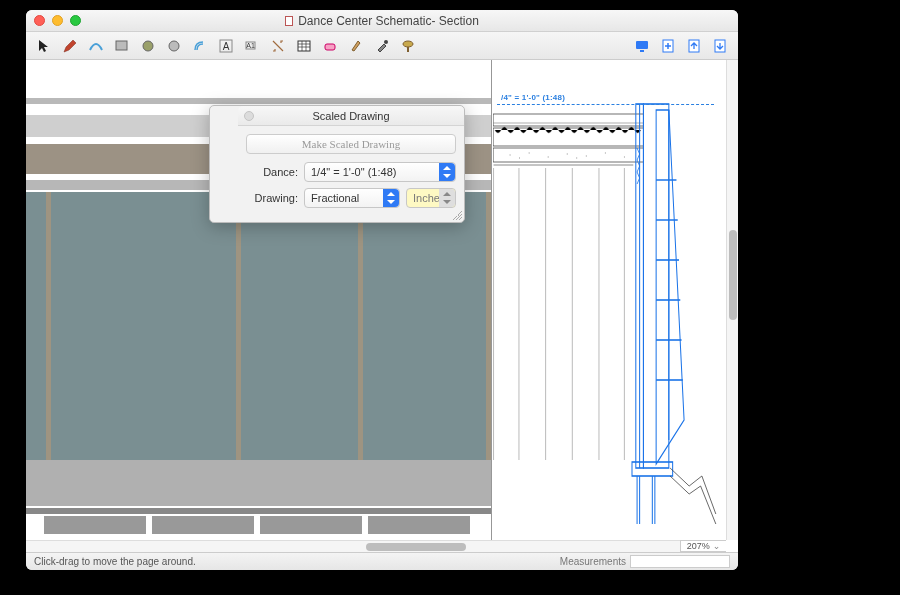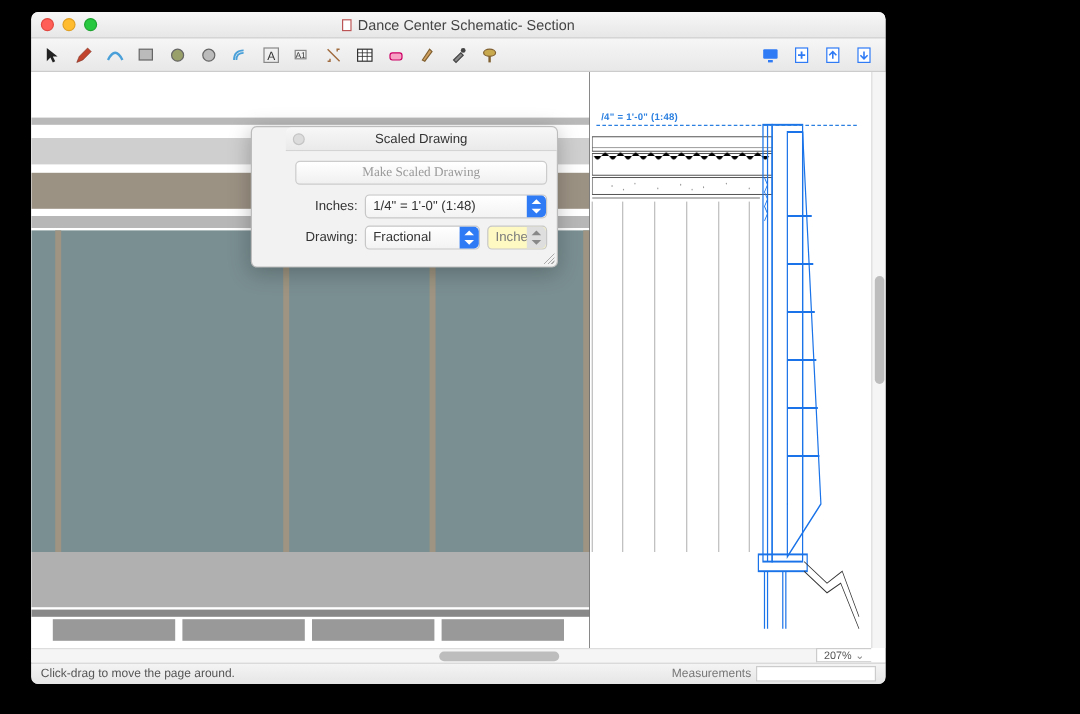--- a/index.html
+++ b/index.html
@@ -415,7 +415,7 @@
       <div class="dialog-body">
         <button class="wide-btn">Make Scaled Drawing</button>
         <div class="drow">
-          <label>Inches:</label>
+          <label>Dance:</label>
           <div class="combo">
             <span>1/4" = 1'-0" (1:48)</span>
             <div class="stepper"></div>

